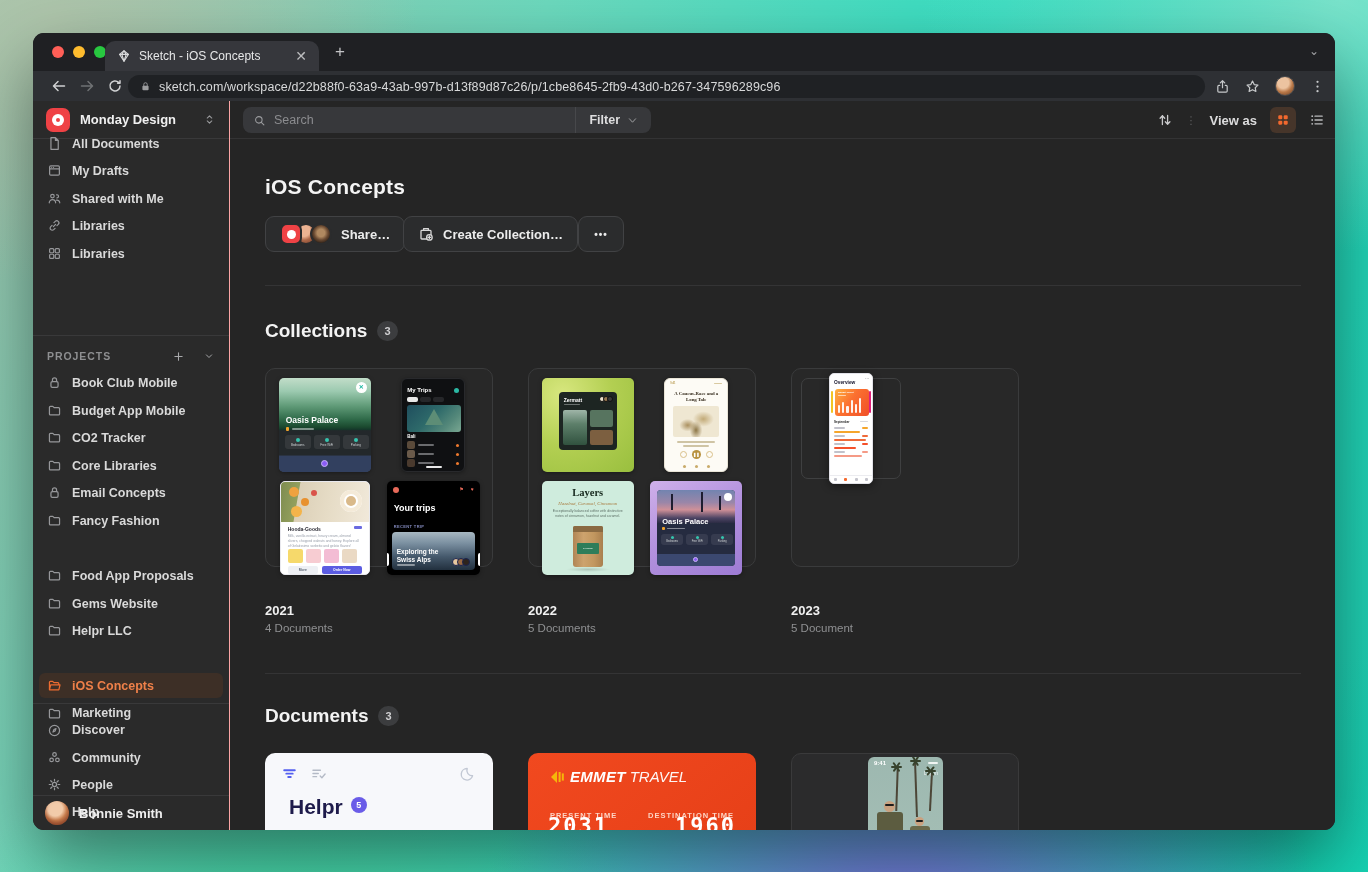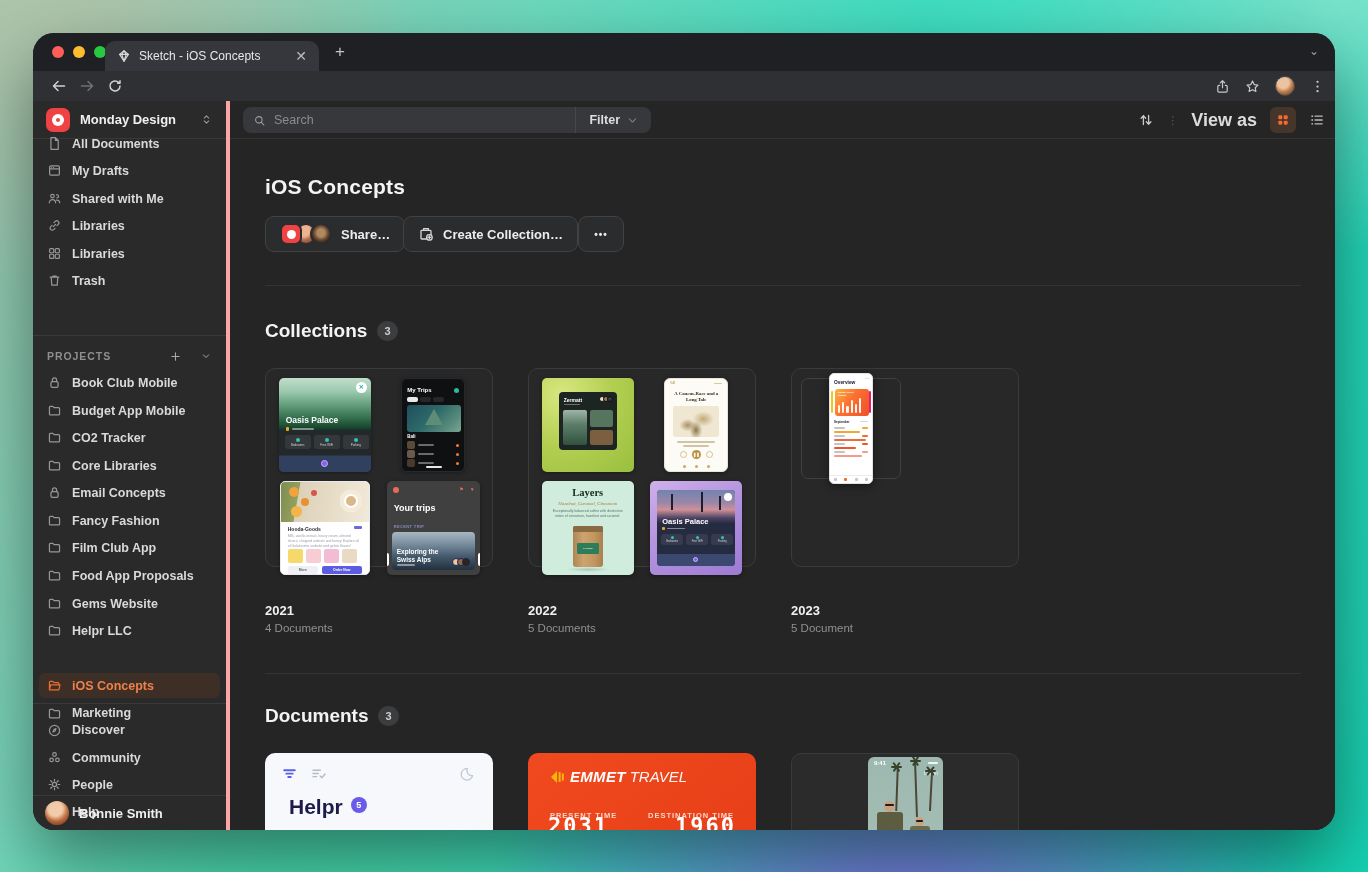--- a/index.html
+++ b/index.html
@@ -16,7 +16,7 @@
       linear-gradient(118deg, #9ec2ab 0%, #6cd9bd 30%, #36dec2 55%, #23d6b8 78%, #1ed0b3 100%);
   }
   .window { position:absolute; left:33px; top:33px; width:1302px; height:797px;
-    border-radius:21px; overflow:hidden; background:#252525;
+    border-radius:11px; overflow:hidden; background:#252525;
     box-shadow:0 30px 70px rgba(0,0,0,.45); }
   .ic { width:15px; height:15px; fill:none; stroke:currentColor; stroke-width:1.3;
     stroke-linecap:round; stroke-linejoin:round; flex:none; }

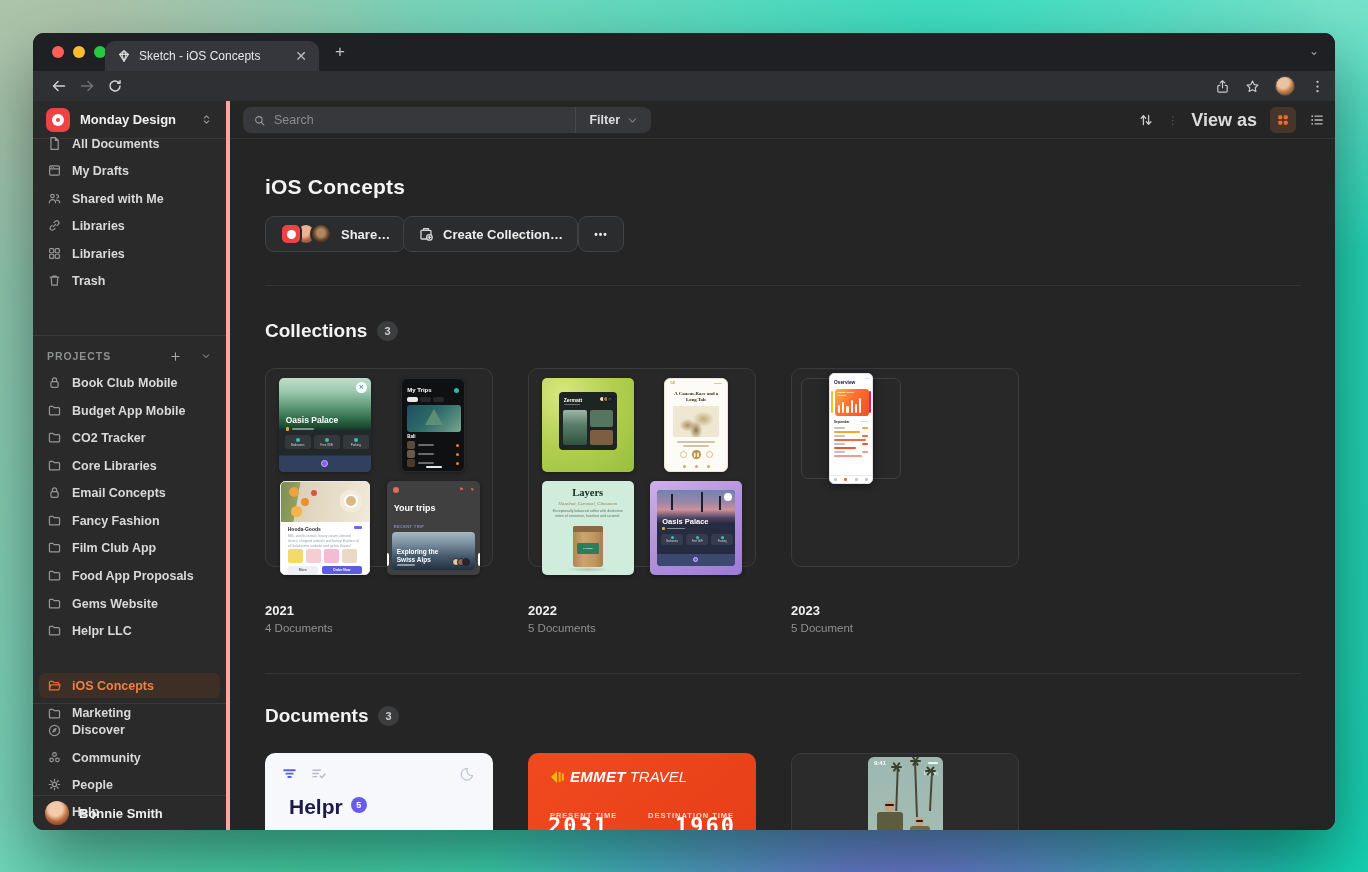--- a/index.html
+++ b/index.html
@@ -293,6 +293,13 @@
     <svg class="navic" style="left:74px;color:#cfd0d2" viewBox="0 0 16 16">
       <path d="M13 8a5 5 0 11-1.5-3.6M13 2.8v2.4h-2.4" fill="none" stroke="currentColor" stroke-width="1.5" stroke-linecap="round" stroke-linejoin="round"></path>
     </svg>
+    <div class="urlbar">
+      <svg class="ic" style="width:11px;height:11px;color:#9b9c9e" viewBox="0 0 16 16">
+        <rect x="3.5" y="7" width="9" height="6.5" rx="1.4" fill="currentColor" stroke="none"></rect>
+        <path d="M5.5 7V5a2.5 2.5 0 015 0v2"></path>
+      </svg>
+      <span class="url-text">sketch.com/workspace/d22b88f0-63a9-43ab-997b-d13f89d87c26/p/1cbe8645-2fb9-43d0-b267-347596289c96</span>
+    </div>
     <div class="tb-right">
       <svg class="ic" style="color:#c6c8ca" viewBox="0 0 16 16">
         <path d="M8 1.8v7.4M5.6 4.2L8 1.8l2.4 2.4M5 6.8H4.2A1.2 1.2 0 003 8v4.8A1.2 1.2 0 004.2 14h7.6a1.2 1.2 0 001.2-1.2V8a1.2 1.2 0 00-1.2-1.2H11"></path>

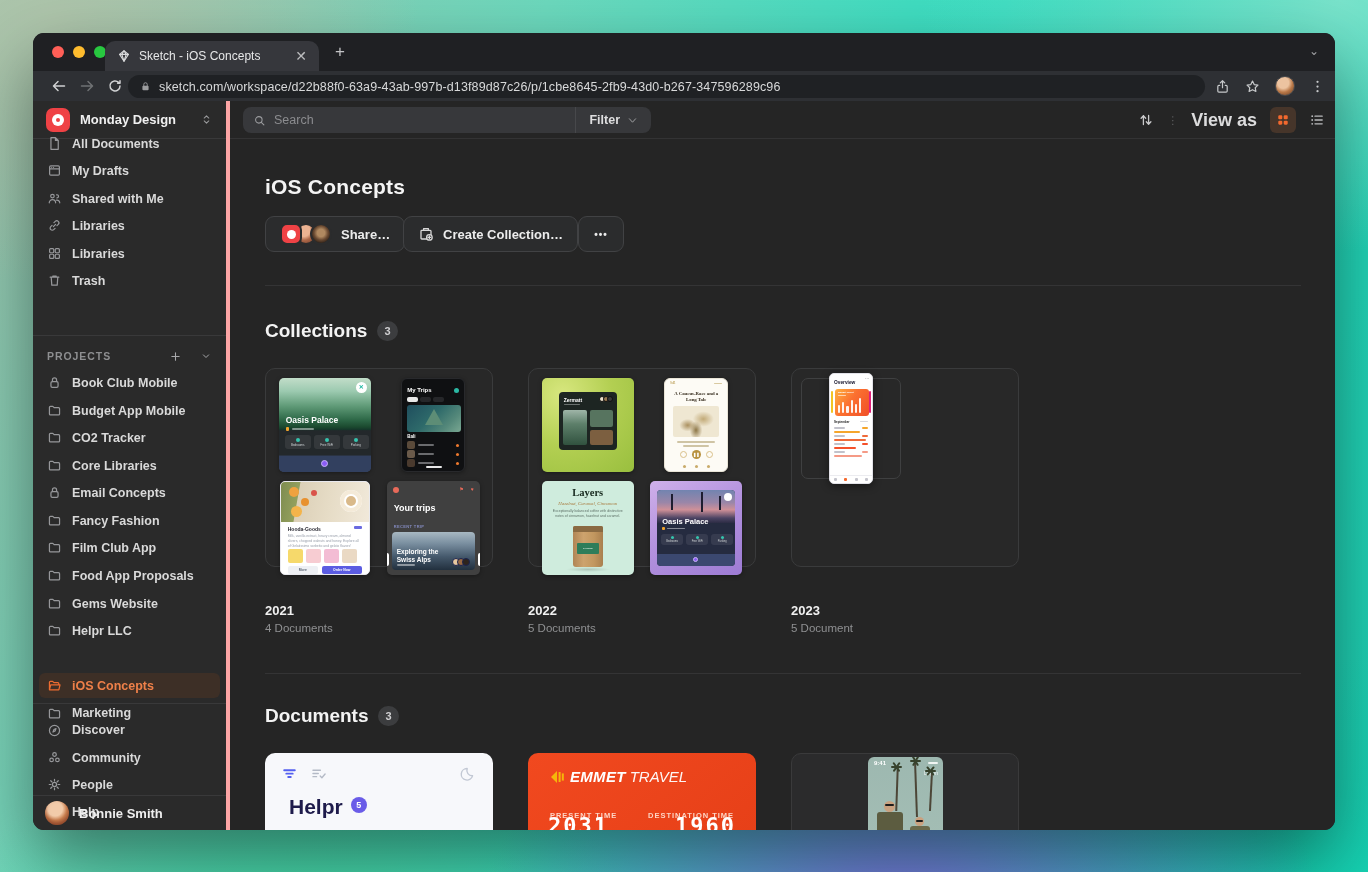--- a/index.html
+++ b/index.html
@@ -45,7 +45,7 @@
   
   .app { position:absolute; top:68px; left:0; width:1302px; height:729px; }
   .sidebar { position:absolute; left:0; top:0; width:197px; height:729px; background:#2a2a2a;
-    border-right:4px solid #fca5a5; overflow:hidden; }
+    border-right:1px solid #fca5a5; overflow:hidden; }
   .ws { position:absolute; top:0; left:0; right:0; height:37px; display:flex; align-items:center;
     gap:10px; padding:0 13px; color:#f0f0f0; font-size:13px; font-weight:800; }
   .ws-logo { width:24px; height:24px; border-radius:7px; background:#ef4245; position:relative; flex:none; }

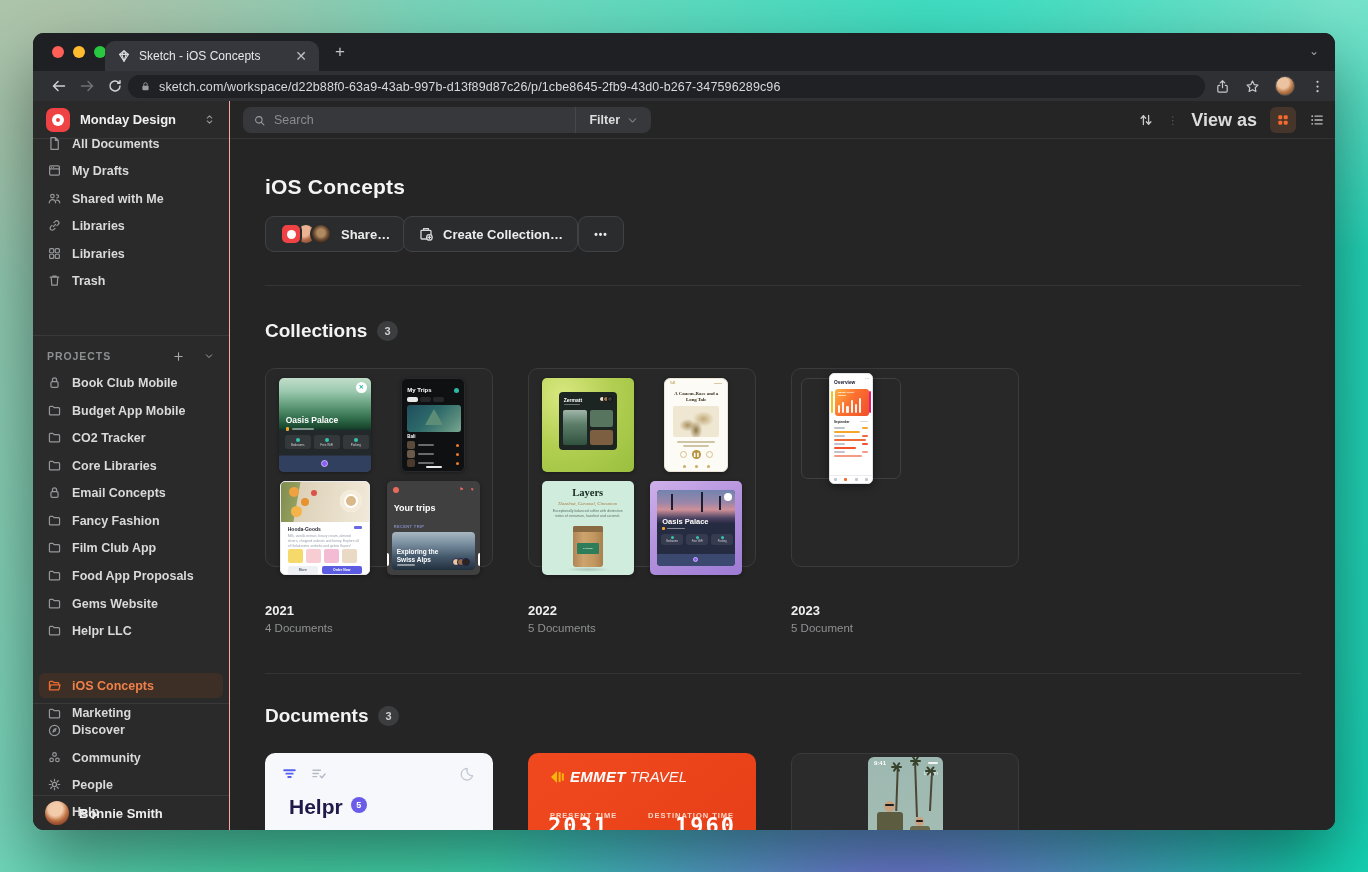--- a/index.html
+++ b/index.html
@@ -81,7 +81,7 @@
     padding:0 13px; color:#dededf; font-size:12.5px; font-weight:700; border-radius:0 8px 8px 0; }
   .filterbtn .ic { width:11px; height:11px; color:#a9aaac; }
   .top-right { position:absolute; right:10px; top:0; height:38px; display:flex; align-items:center; gap:13px; }
-  .viewas { color:#dcdcdd; font-size:18px; font-weight:700; }
+  .viewas { color:#dcdcdd; font-size:13px; font-weight:700; }
   .dotsep { color:#5c5d5f; font-size:11px; letter-spacing:0; line-height:10px; }
   .gridbtn { width:26px; height:26px; border-radius:6px; background:#46352a; display:flex;
     align-items:center; justify-content:center; }

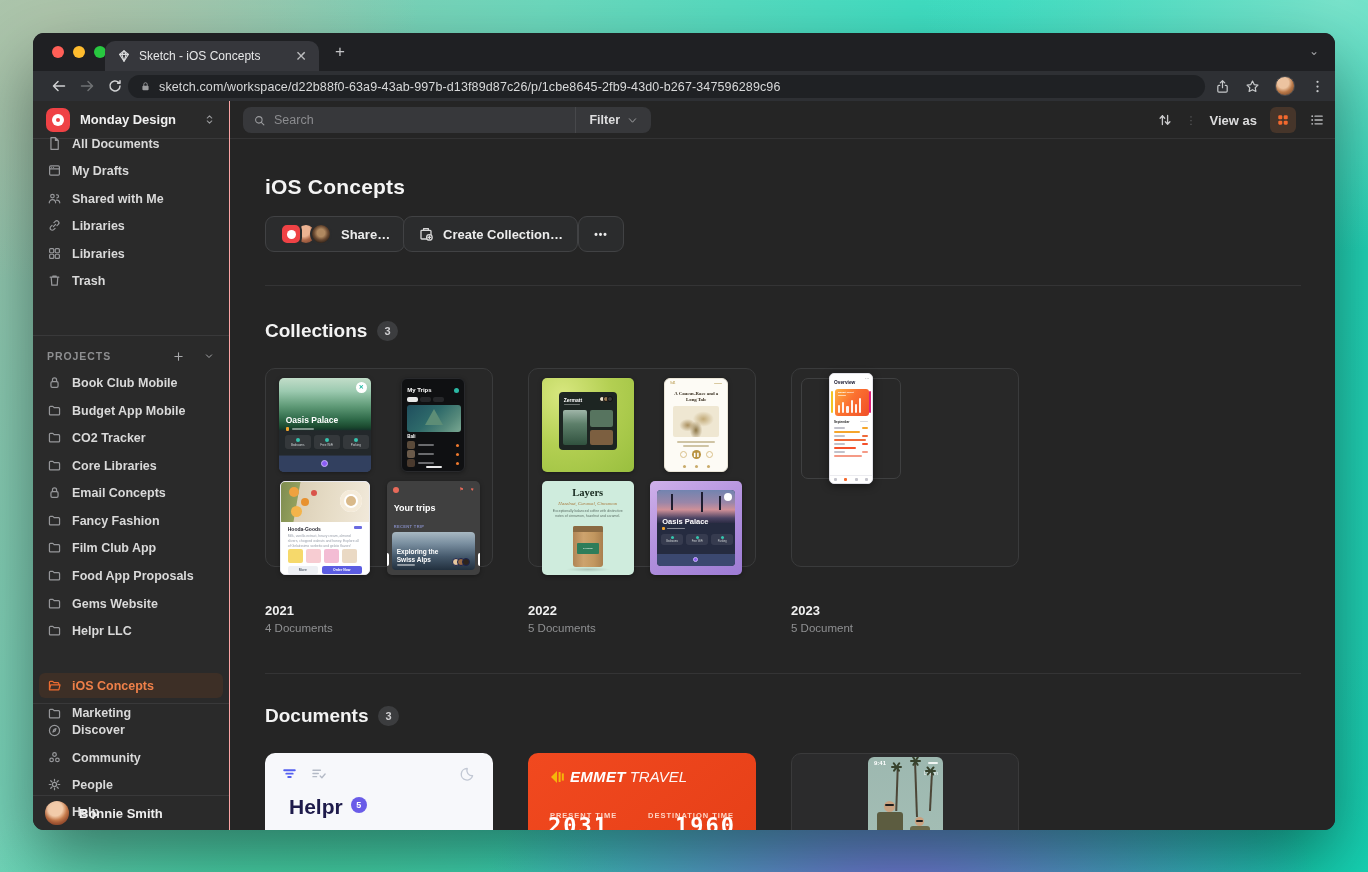--- a/index.html
+++ b/index.html
@@ -362,12 +362,6 @@
             <rect x="8.8" y="8.8" width="4.4" height="4.4" rx="1"></rect>
           </svg>
         <span>Libraries</span>
-      </div>
-      <div class="srow" style="top:166px">
-        <svg class="ic" viewBox="0 0 16 16">
-            <path d="M3.4 4.5h9.2M6.2 4.5V3.2h3.6v1.3M4.5 4.5l.6 8.4h5.8l.6-8.4"></path>
-          </svg>
-        <span>Trash</span>
       </div>
 
       <div class="sdiv" style="top:234px"></div>

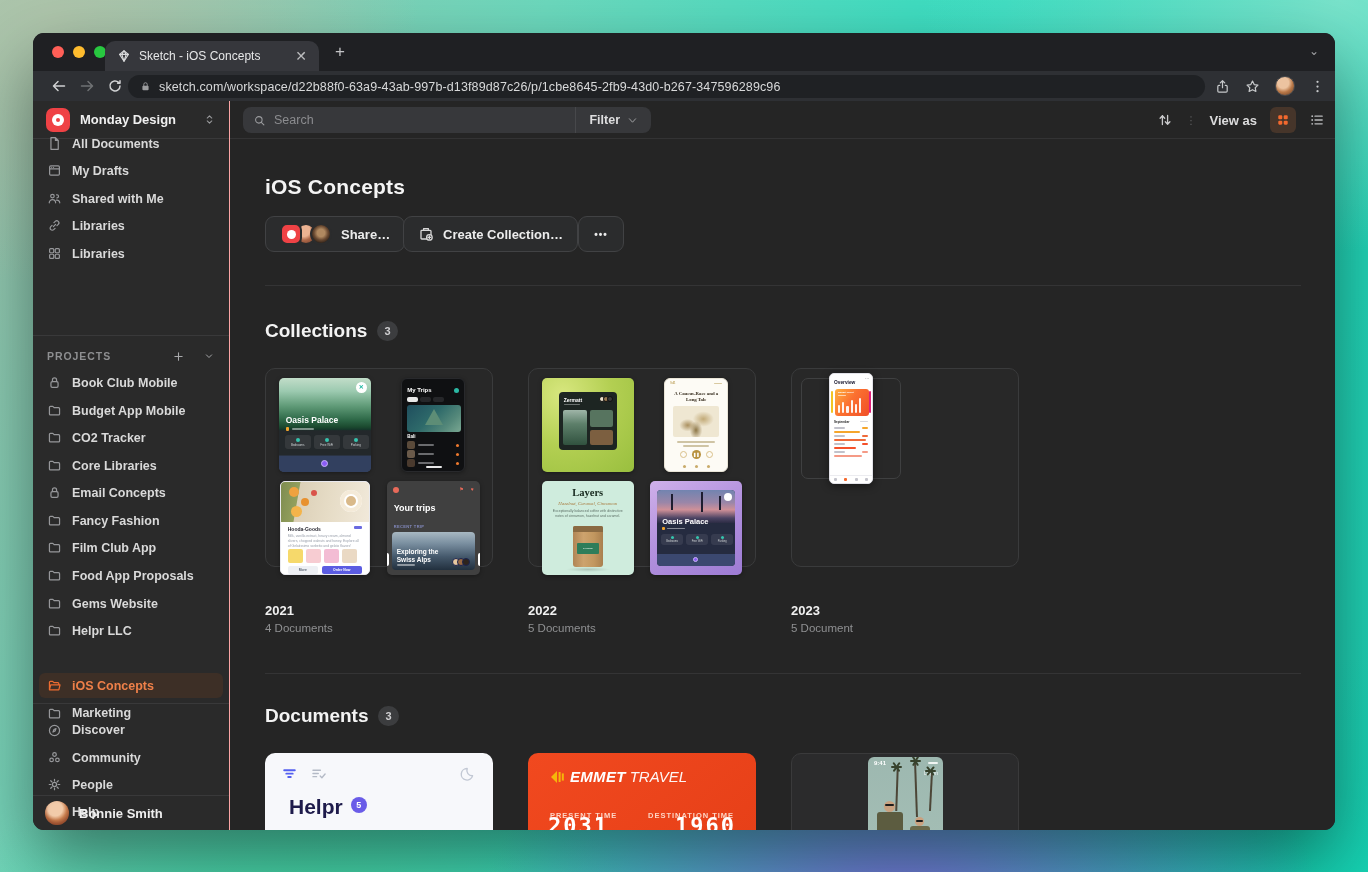--- a/index.html
+++ b/index.html
@@ -162,7 +162,7 @@
   .hd-btn { height:8px; border-radius:2px; font-size:3.4px; font-weight:700; display:flex;
     align-items:center; justify-content:center; }
 
-  .t-yourtrips { width:93px; height:94px; background:#404040; }
+  .t-yourtrips { width:93px; height:94px; background:#000000; }
   .yt-circ { position:absolute; left:6px; top:6px; width:6px; height:6px; border-radius:50%; background:#e86a5a; }
   .yt-ic { position:absolute; top:5px; color:#e86a5a; font-size:5px; }
   .yt-recent { position:absolute; left:7px; top:43px; font-size:4px; letter-spacing:.09em; color:#8289bd; font-weight:700; }

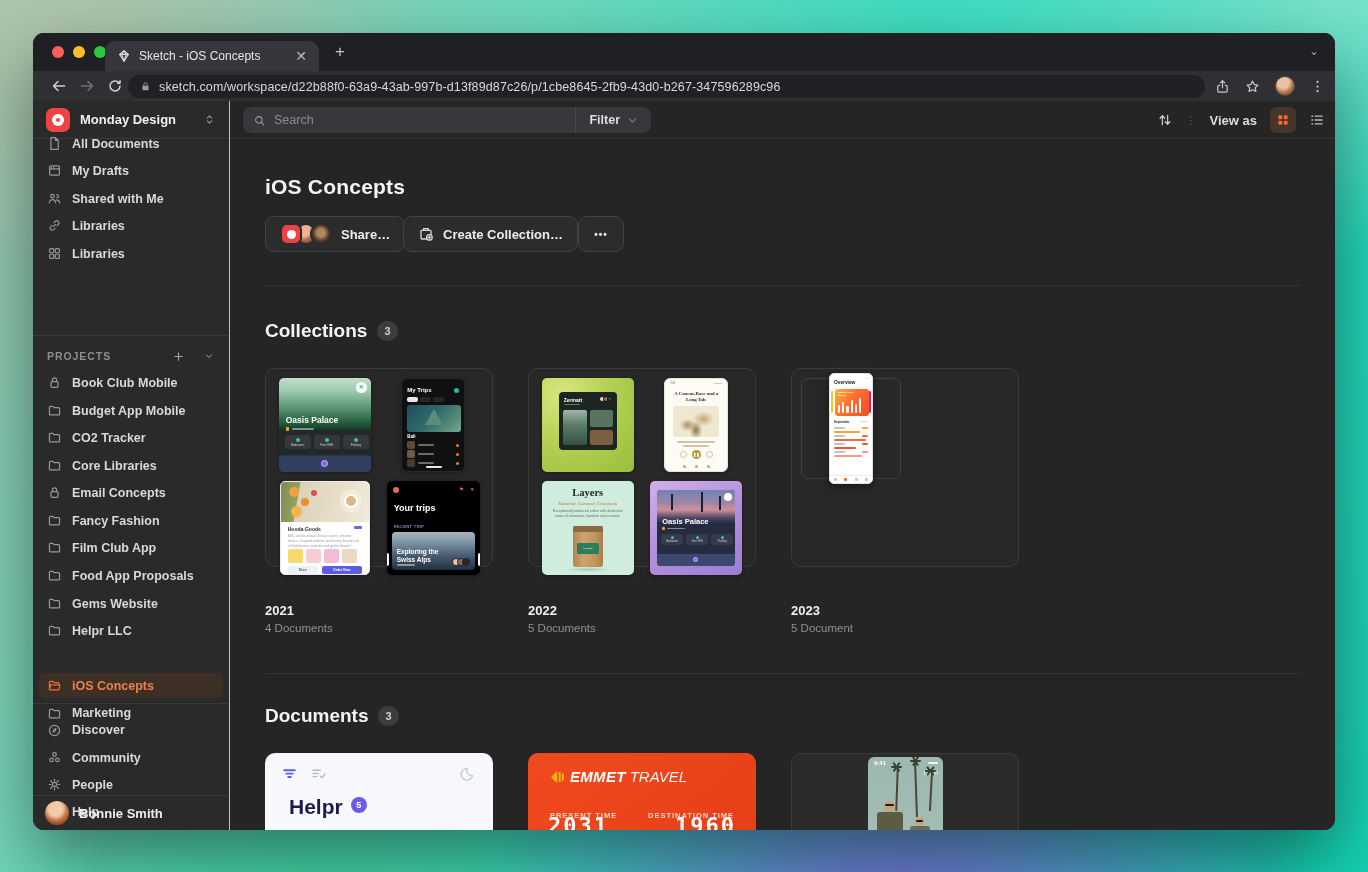--- a/index.html
+++ b/index.html
@@ -412,12 +412,6 @@
             <path d="M2.6 4.6a1 1 0 011-1h2.6l1.4 1.4h4.8a1 1 0 011 1v5.6a1 1 0 01-1 1H3.6a1 1 0 01-1-1z"></path>
           </svg>
         <span>Fancy Fashion</span>
-      </div>
-      <div class="srow" style="top:433px">
-        <svg class="ic" viewBox="0 0 16 16">
-            <path d="M2.6 4.6a1 1 0 011-1h2.6l1.4 1.4h4.8a1 1 0 011 1v5.6a1 1 0 01-1 1H3.6a1 1 0 01-1-1z"></path>
-          </svg>
-        <span>Film Club App</span>
       </div>
       <div class="srow" style="top:461px">
         <svg class="ic" viewBox="0 0 16 16">

